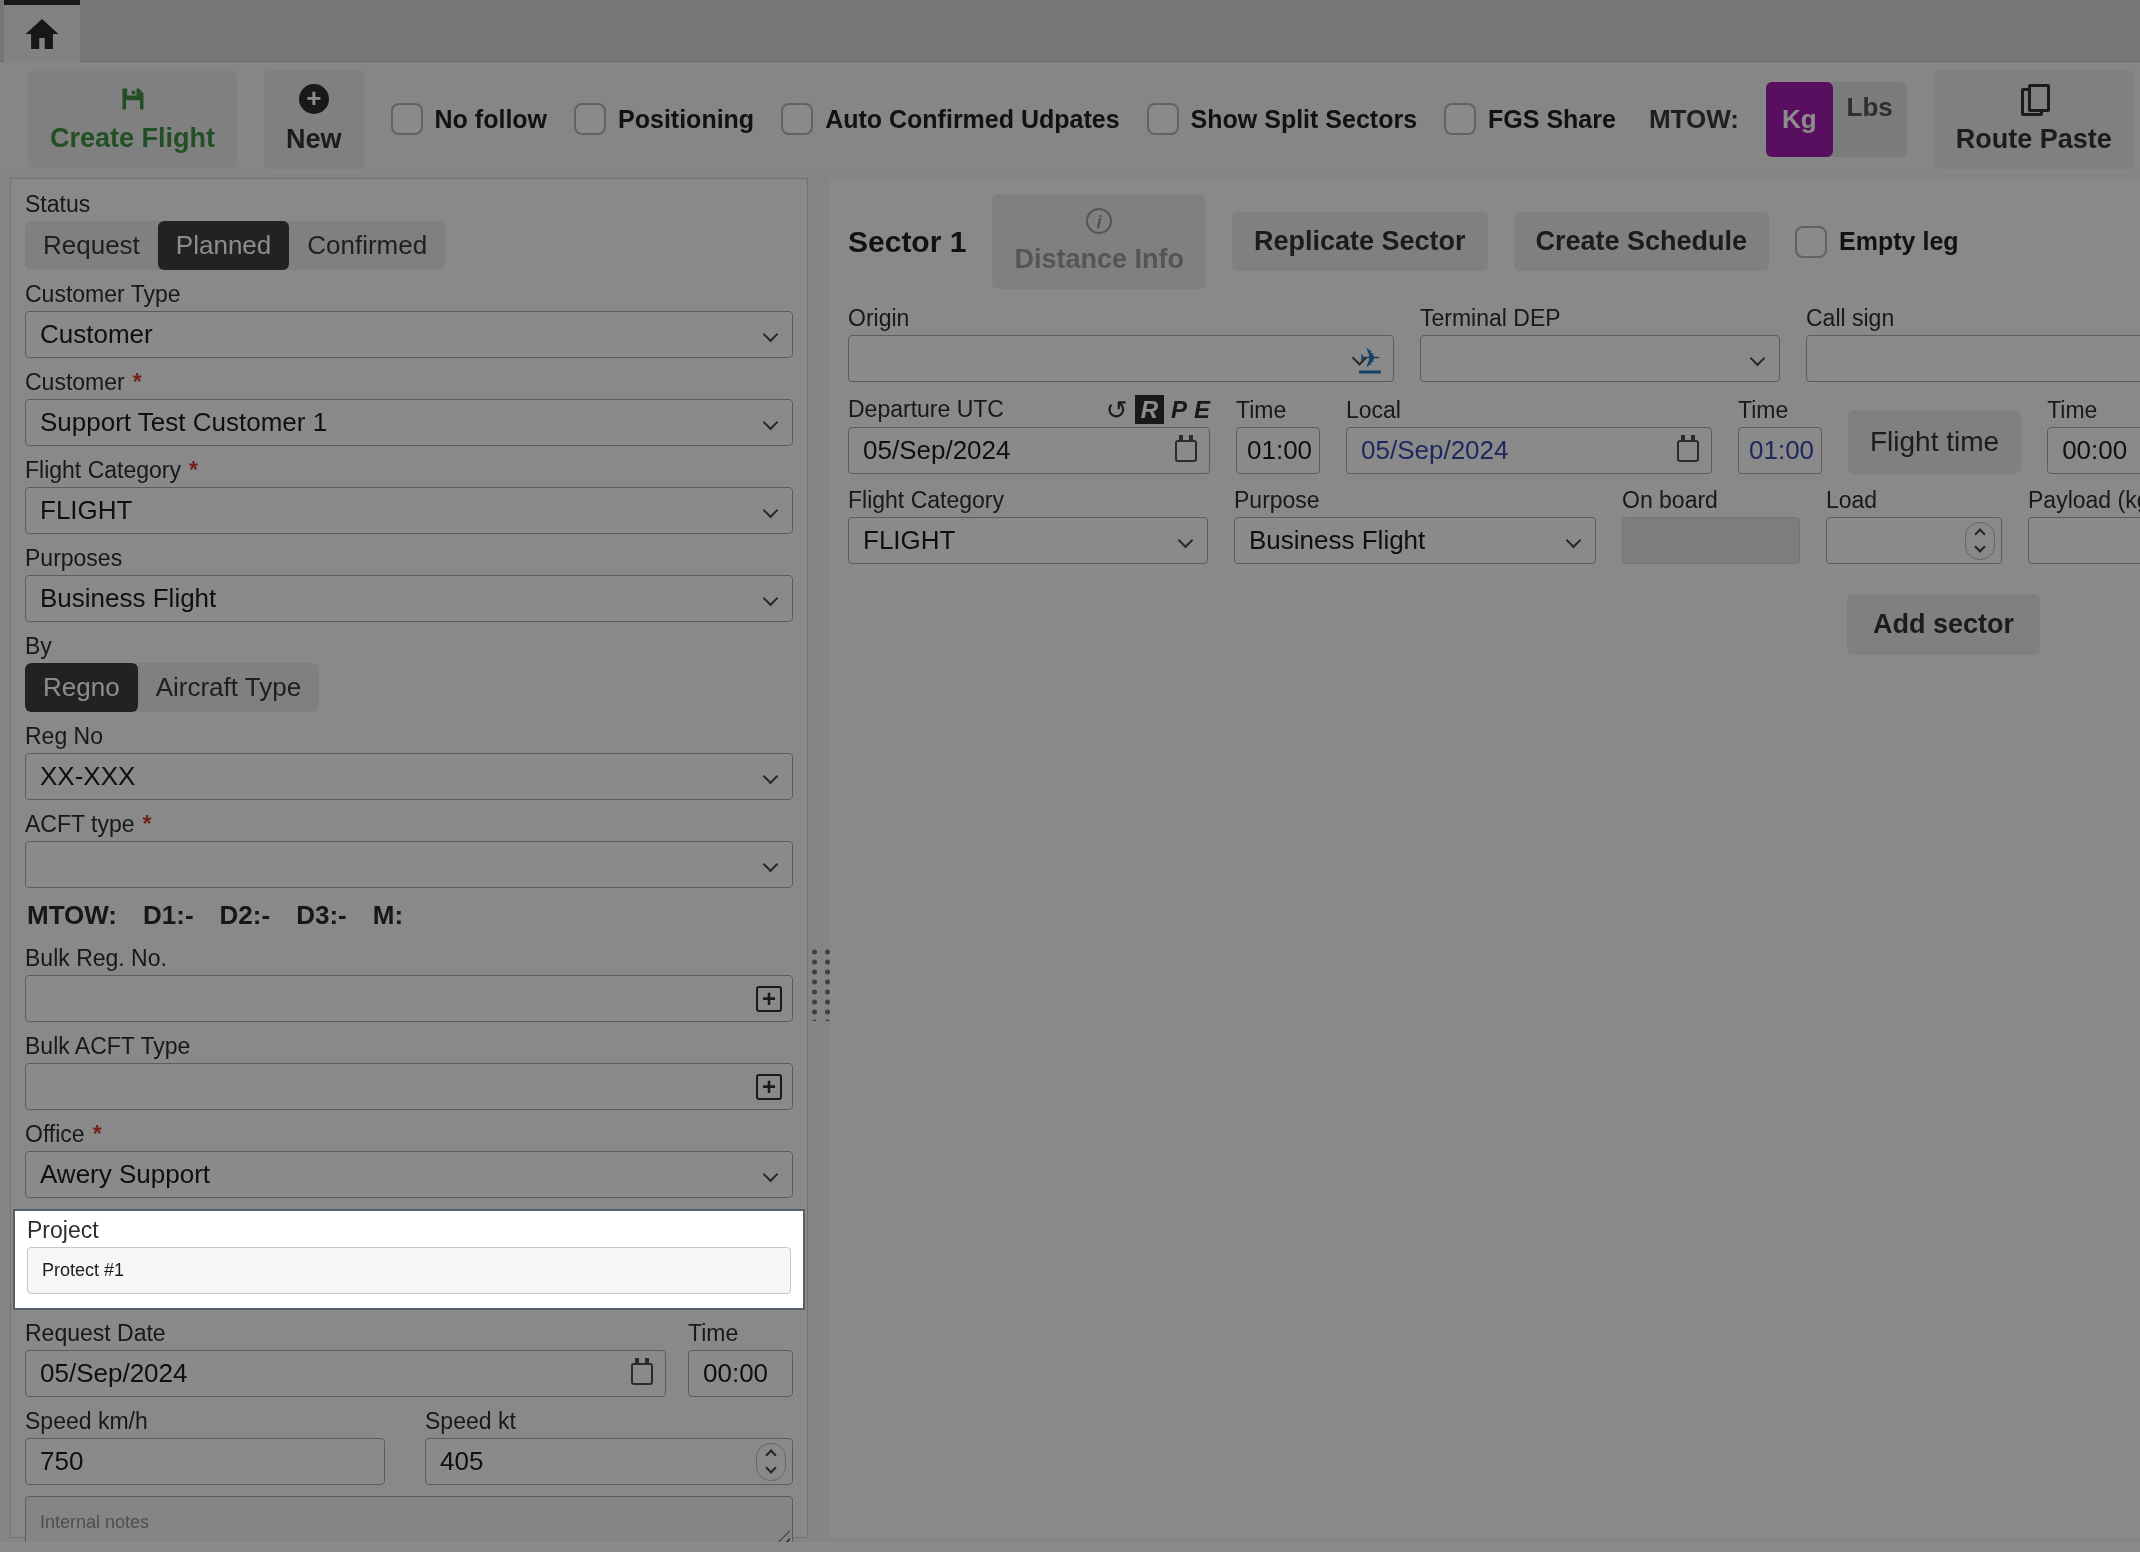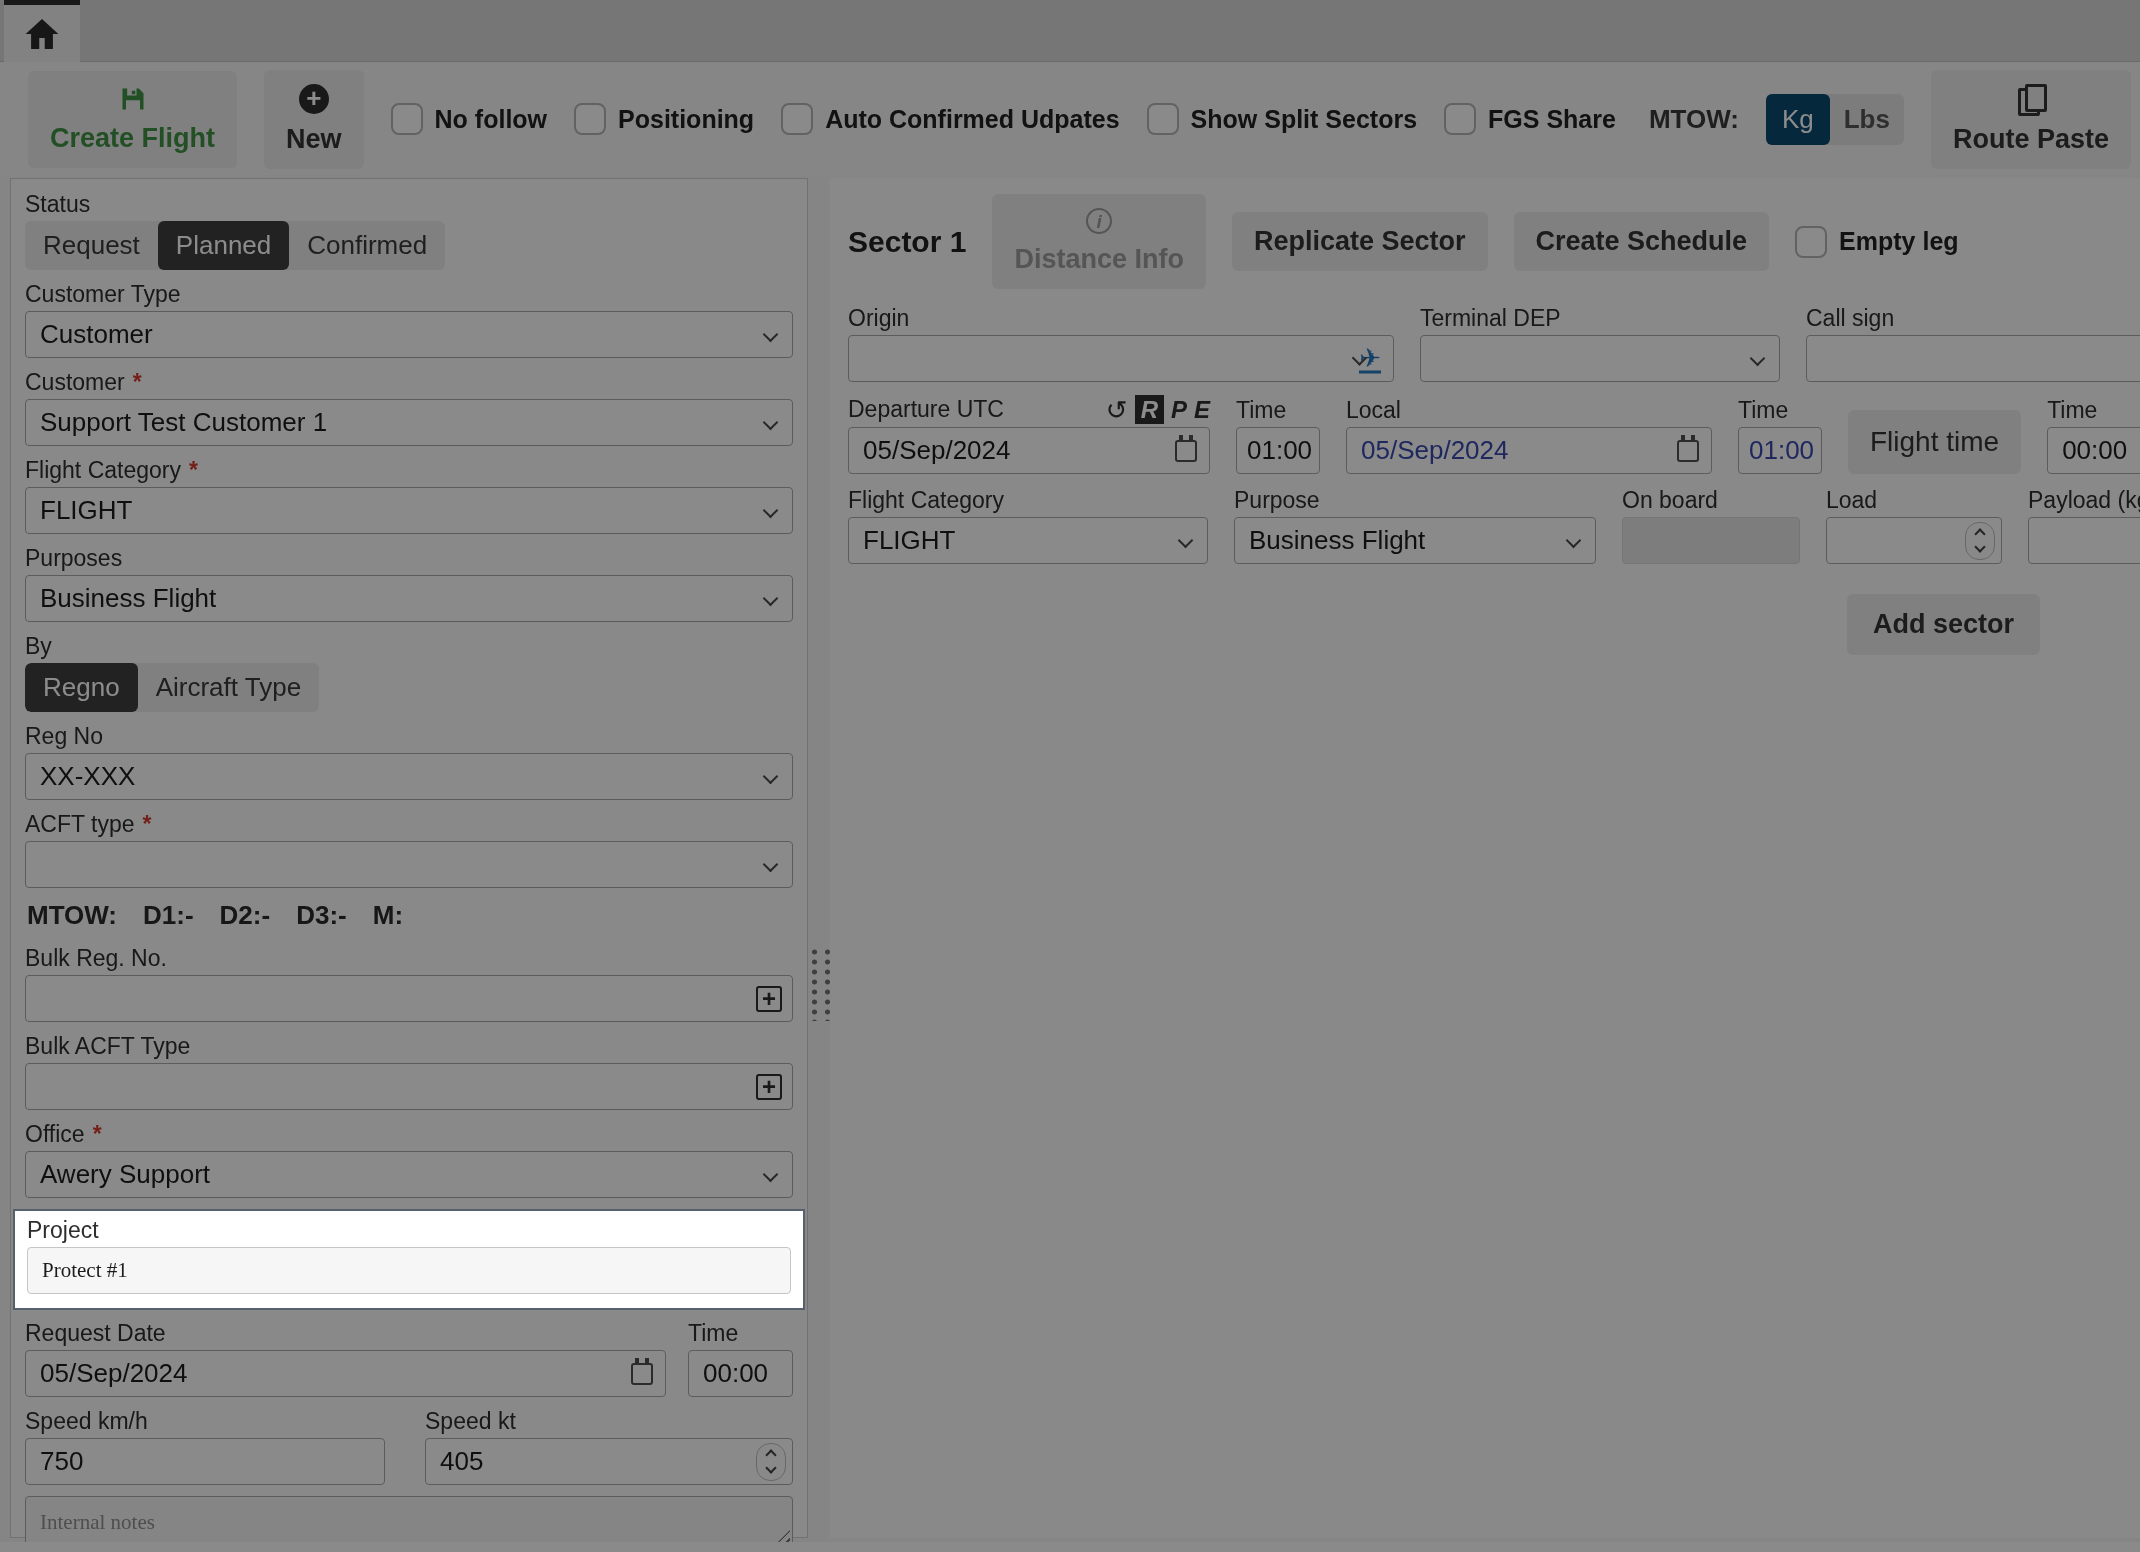--- a/index.html
+++ b/index.html
@@ -21,7 +21,7 @@
   .cblabel { font-size:25px; font-weight:bold; color:#222; }
   .mtow-label { font-size:26px; font-weight:bold; color:#3a3a3a; margin-left:6px; }
   .toggle { display:flex; background:#e2e2e2; border-radius:6px; align-items:stretch; }
-  .tg-on { background:#0c4a6e; color:#fff; font-size:26px; font-weight:normal; padding:10px 16px; border-radius:6px; }
+  .tg-on { background:#a21caf; color:#fff; font-size:26px; font-weight:bold; padding:22px 16px; border-radius:6px; }
   .tg-off { color:#555; font-size:26px; font-weight:bold; padding:10px 14px; }
   .plus-circle { width:30px; height:30px; border-radius:50%; background:#2e2e2e; color:#fff; font-size:26px; line-height:29px; text-align:center; font-weight:bold; }
   .copy-ico { position:relative; width:26px; height:30px; }

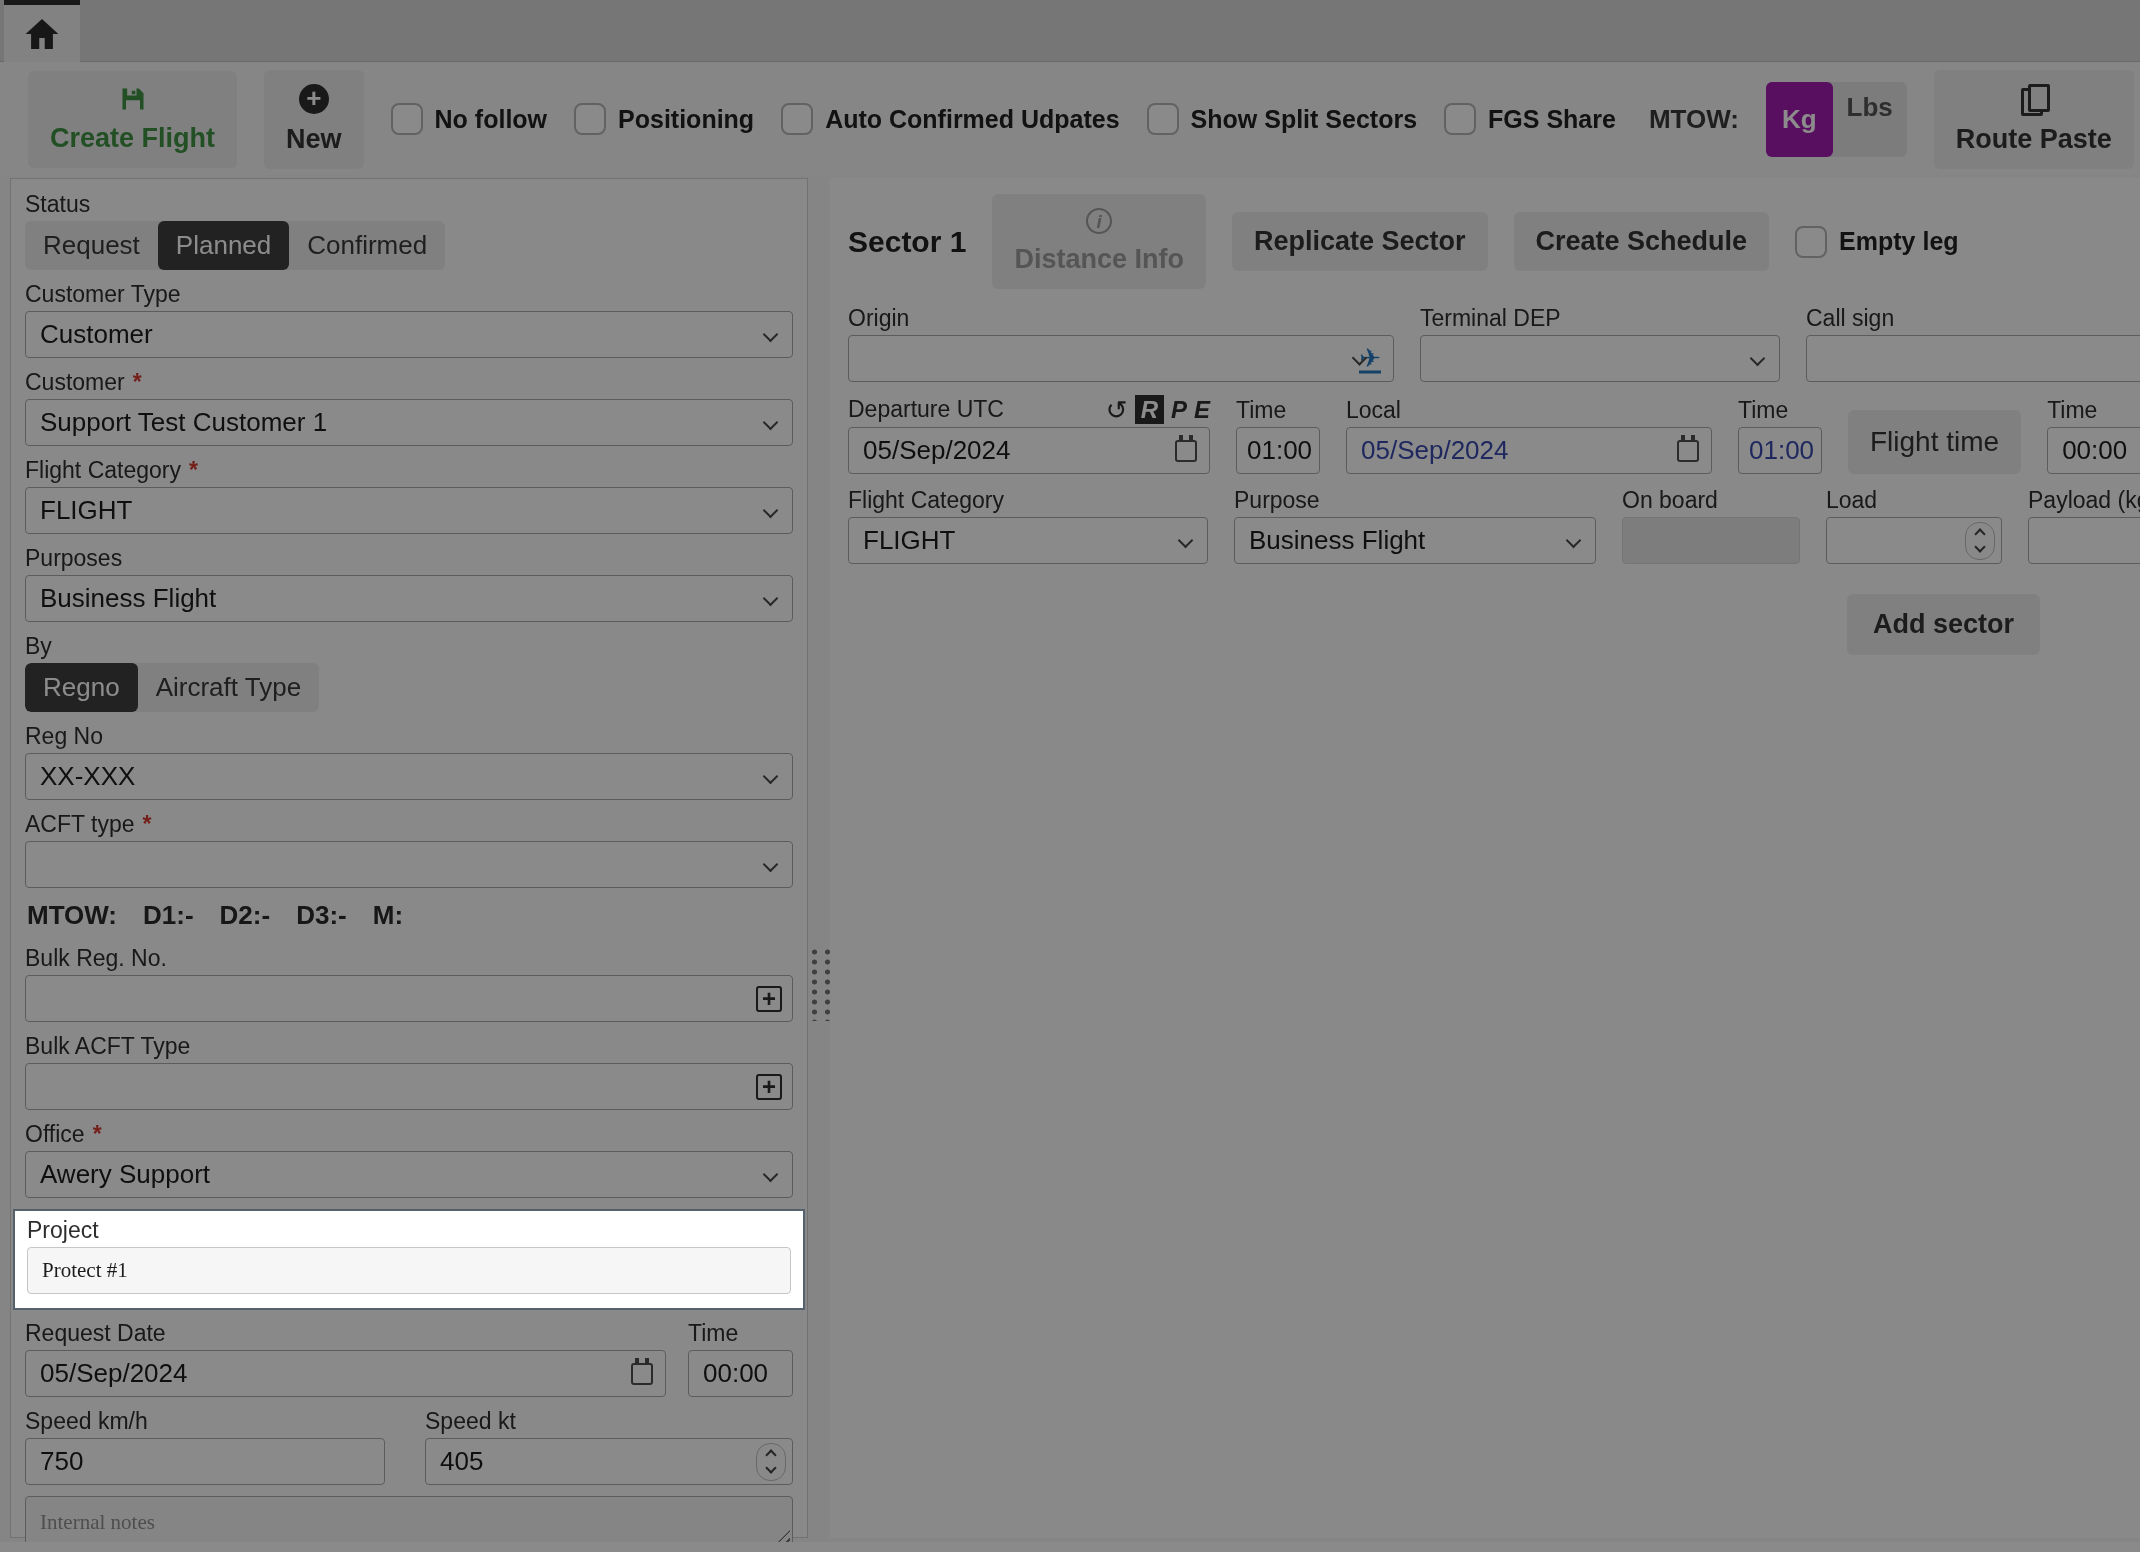--- a/index.html
+++ b/index.html
@@ -38,7 +38,7 @@
   .control { position:relative; height:47px; background:#fcfcfc; border:1px solid #a8a8a8; border-radius:4px; display:flex; align-items:center; padding:0 14px; font-size:26px; color:#1c1c1c; }
   .chev { width:11px; height:11px; border-right:2px solid #4a4a4a; border-bottom:2px solid #4a4a4a; transform:rotate(45deg); margin-top:-6px; }
   .control .chev { position:absolute; right:16px; top:50%; }
-  input.bare { border:none; outline:none; background:transparent; width:100%; height:100%; font-size:21px; color:#1c1c1c; padding:0;font-family:Liberation Serif, serif; }
+  input.bare { border:none; outline:none; background:transparent; width:100%; height:100%; font-size:18px; color:#1c1c1c; padding:0; }
   input.bare::placeholder { color:#8f8f8f; }
 
   .seg { display:inline-flex; background:#e9e9e9; border-radius:6px; overflow:hidden; }

